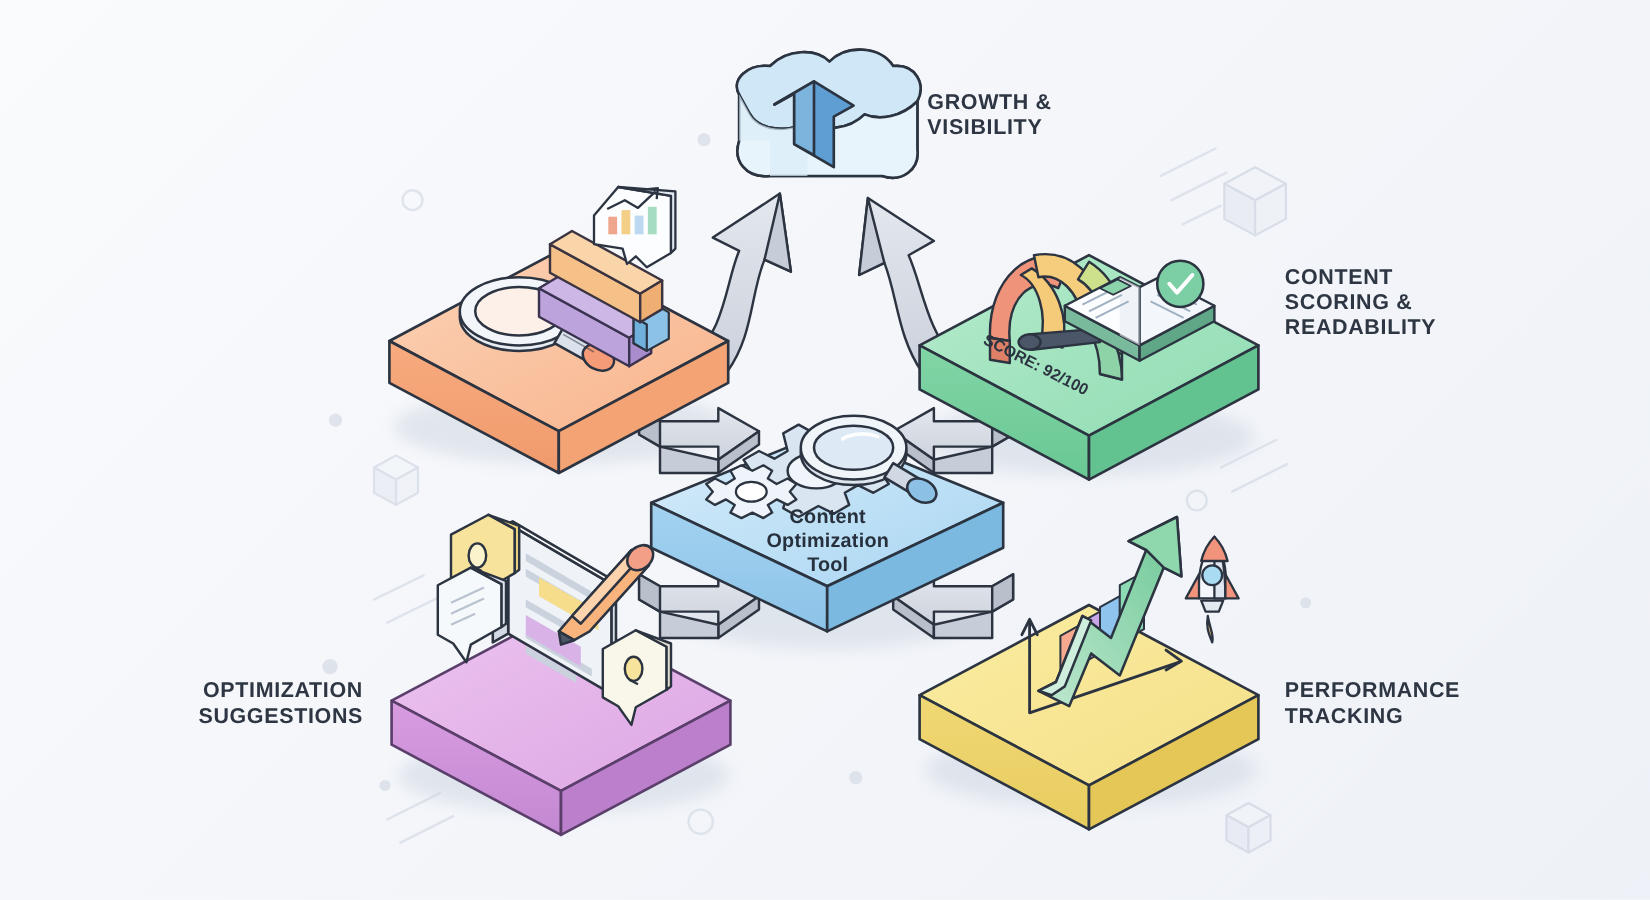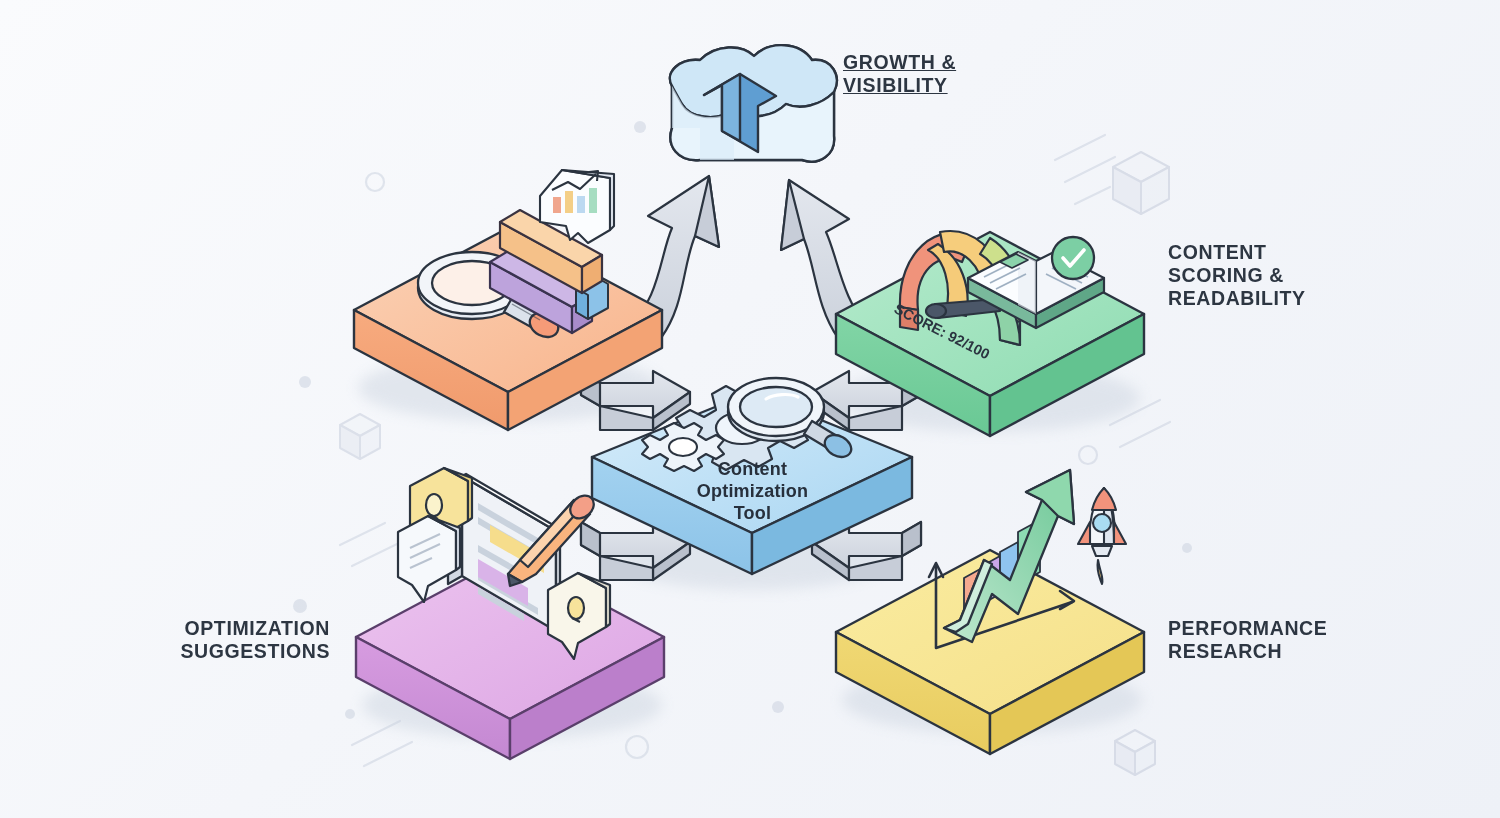--- a/index.html
+++ b/index.html
@@ -27,7 +27,7 @@
   #lbl-opt{left:68px;top:617px;width:262px;}
   #lbl-content{left:1168px;top:241px;width:230px;}
   #lbl-perf{left:1168px;top:617px;width:230px;}
-  #lbl-growth{left:843px;top:51px;width:220px;text-decoration:underline;}
+  #lbl-growth{left:843px;top:82px;width:220px;}
   .ctr-txt{
     position:absolute;left:640px;top:459px;width:225px;
     text-align:center;color:#27303c;font-weight:bold;

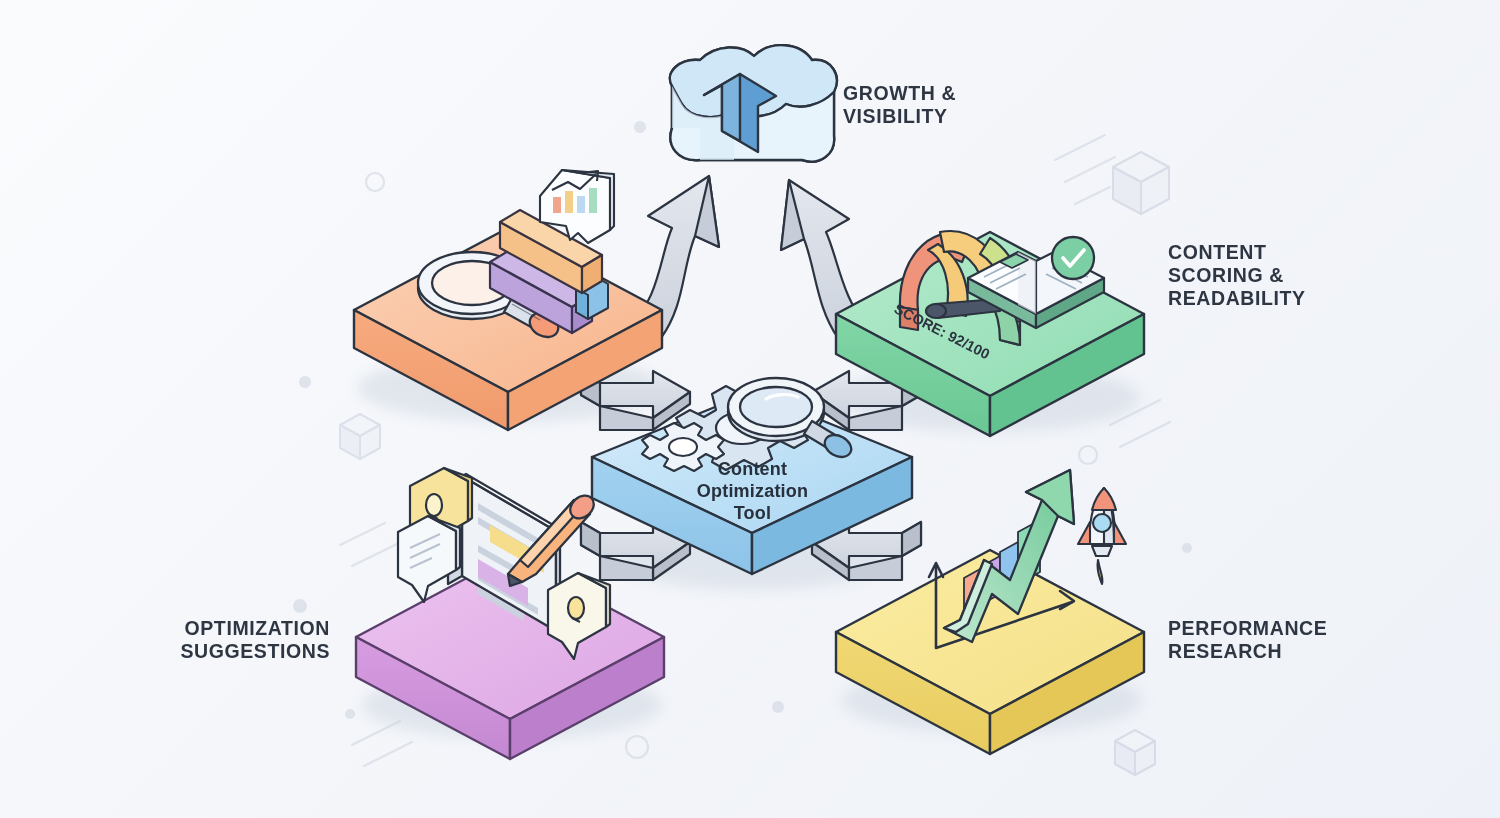--- a/index.html
+++ b/index.html
@@ -432,7 +432,7 @@
 SCORING &amp;
 READABILITY</div>
 <div class="lbl lbl-right" id="lbl-perf">PERFORMANCE
-RESEARCH</div>
+TRACKING</div>
 <div class="lbl lbl-right" id="lbl-growth">GROWTH &amp;
 VISIBILITY</div>
 

